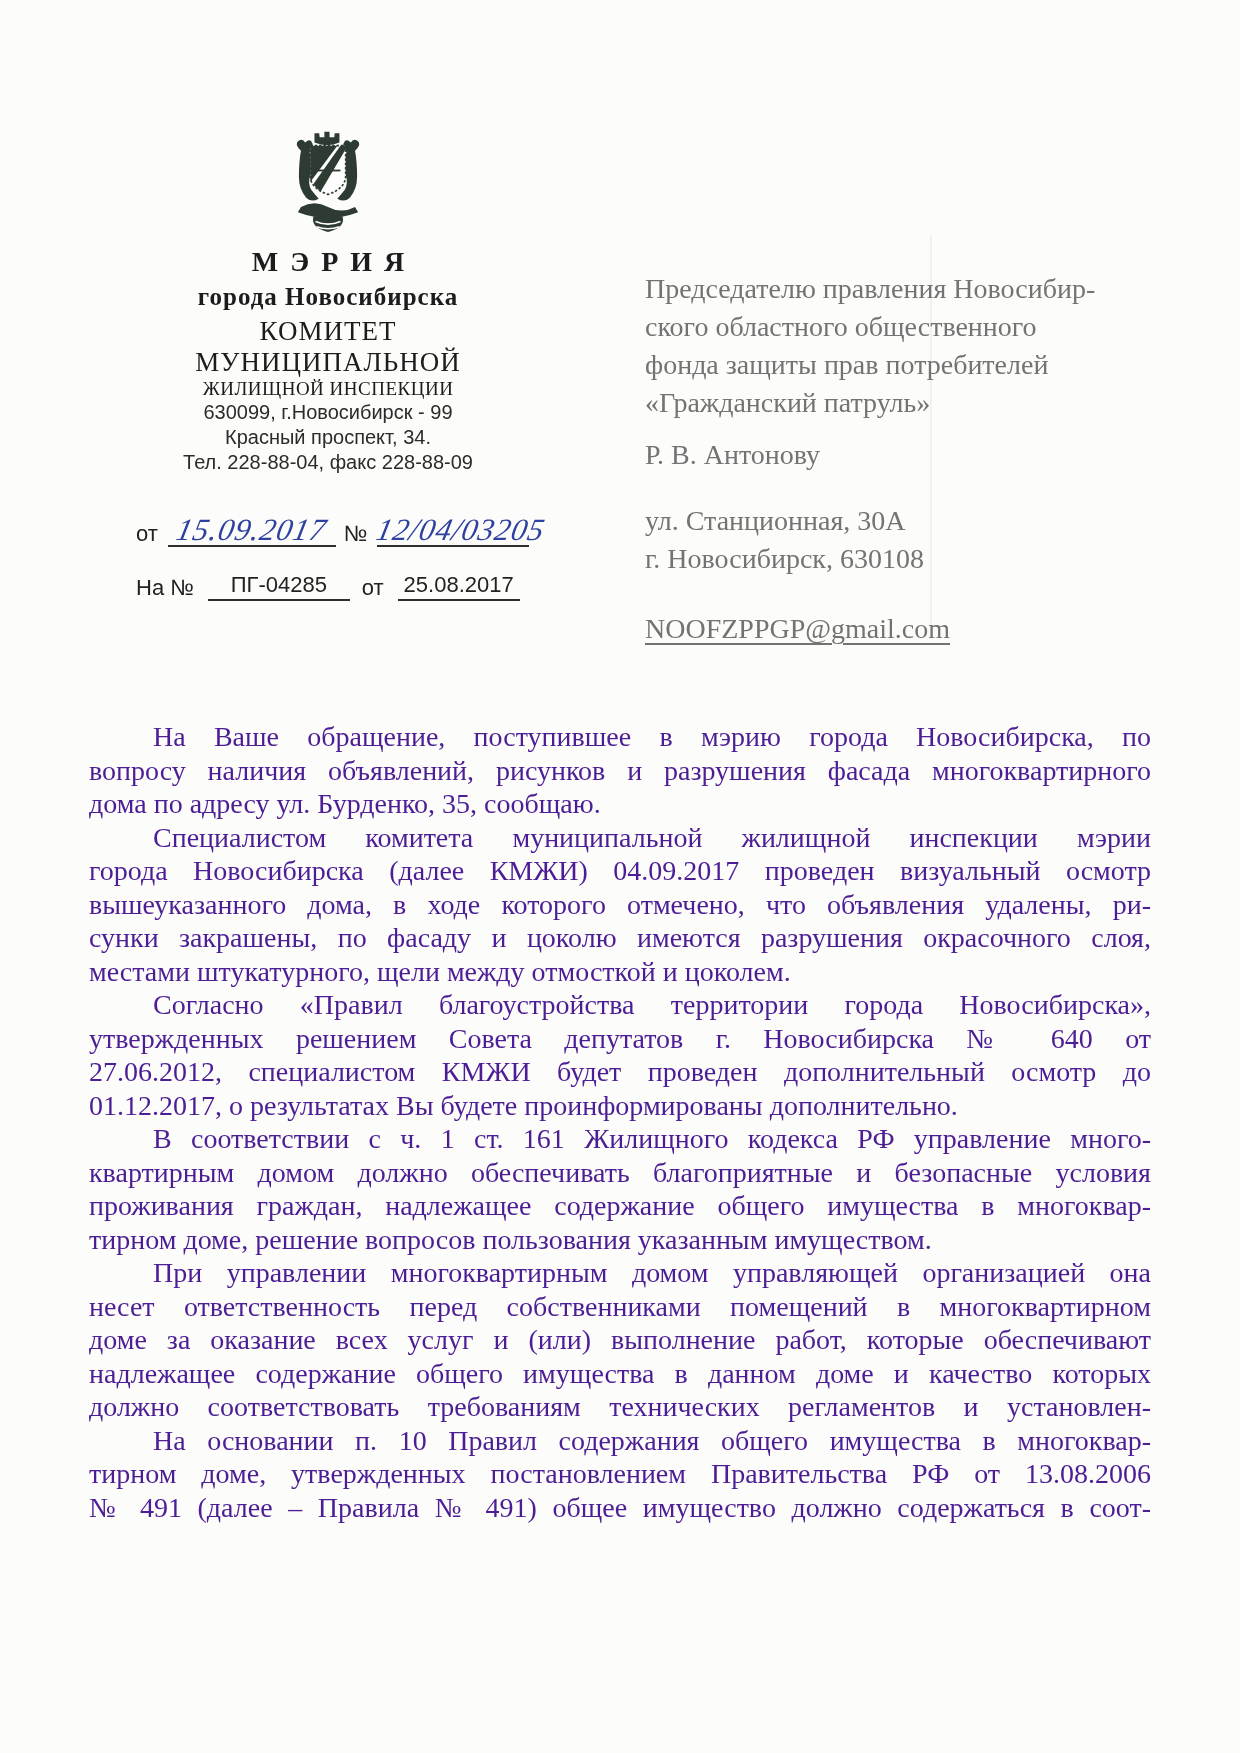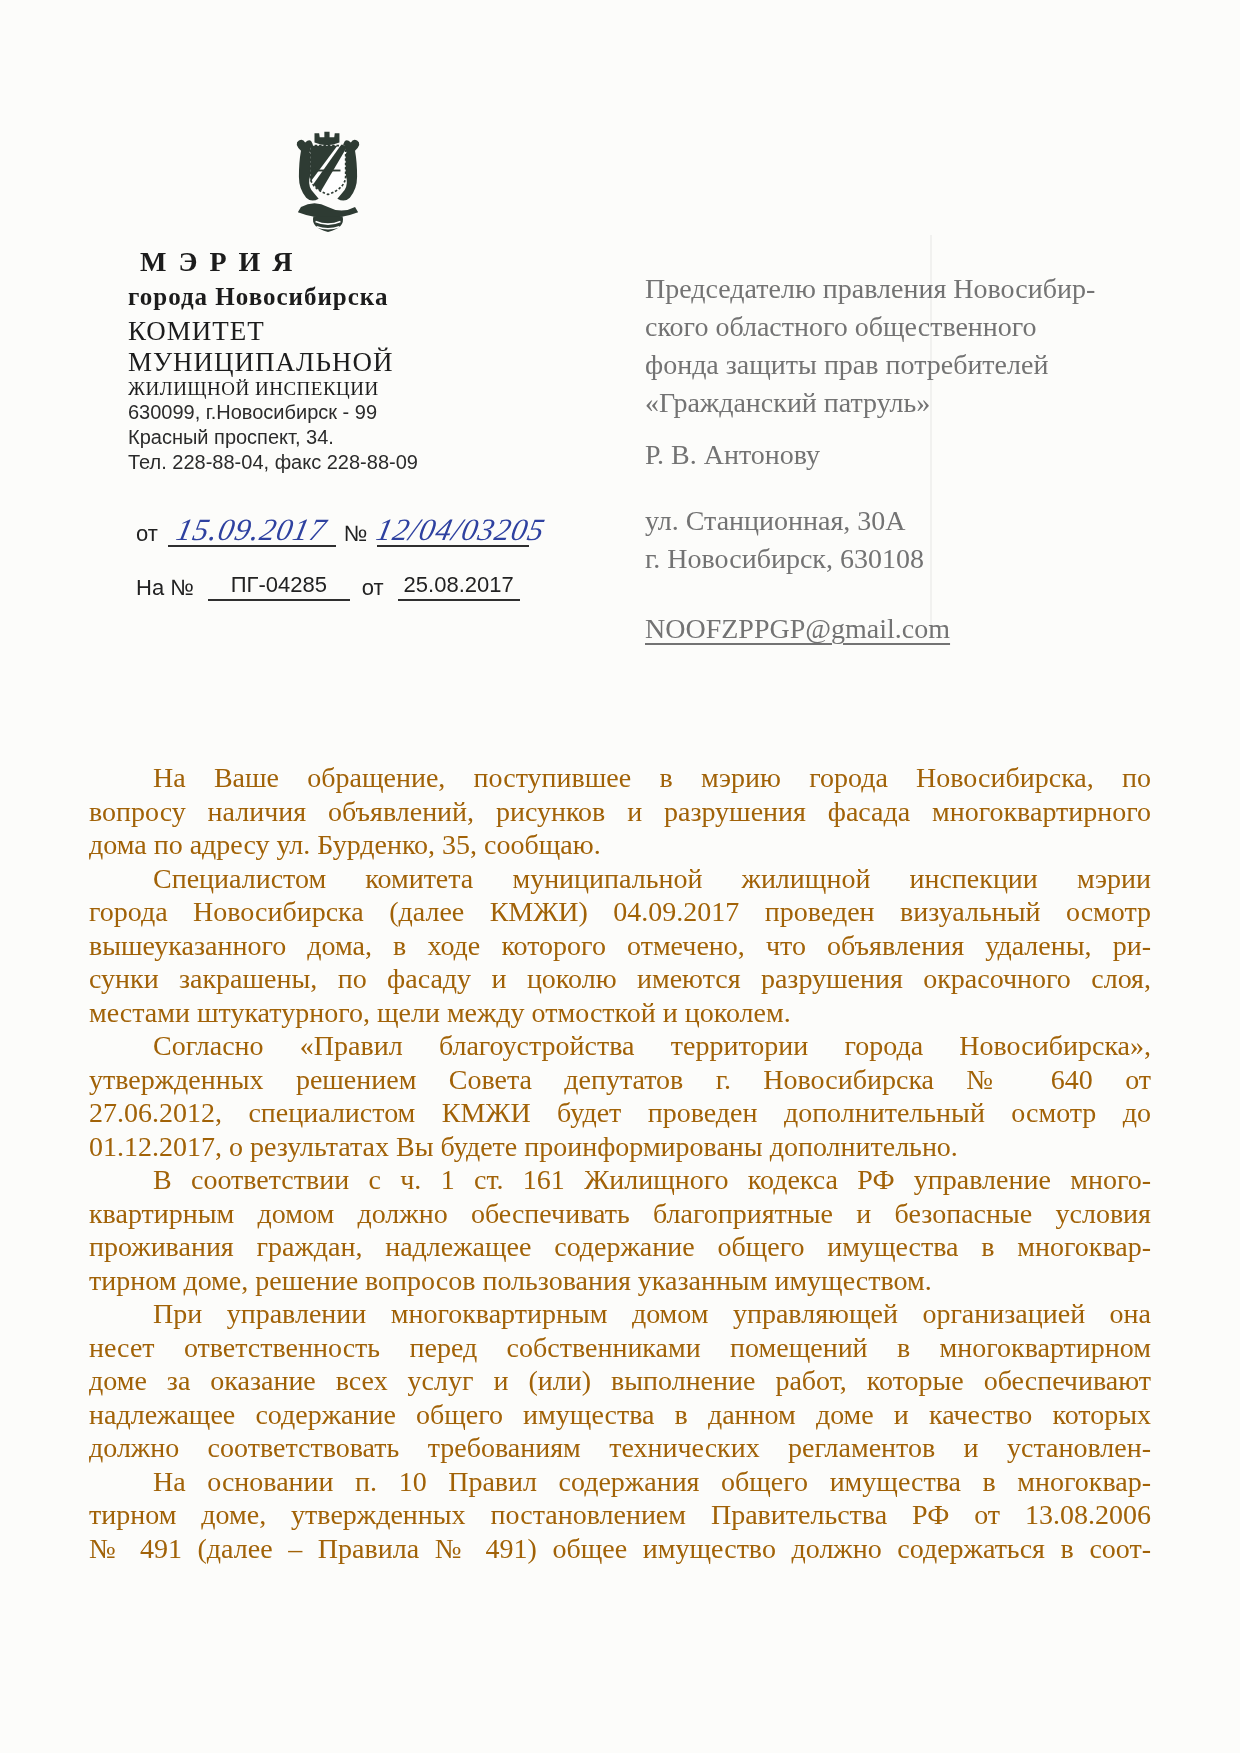--- a/index.html
+++ b/index.html
@@ -12,7 +12,7 @@
     overflow:hidden;
   }
   
-  .letterhead { position:absolute; left:128px; top:128px; width:400px; text-align:left; }
+  .letterhead { position:absolute; left:128px; top:128px; width:400px; text-align:center; }
   .arms { display:block; margin:0 auto 12px auto; }
   .lh-t1 { font-size:28px; font-weight:bold; letter-spacing:12px; text-indent:12px; }
   .lh-t2 { font-size:25px; font-weight:bold; margin-top:5px; letter-spacing:1px; }

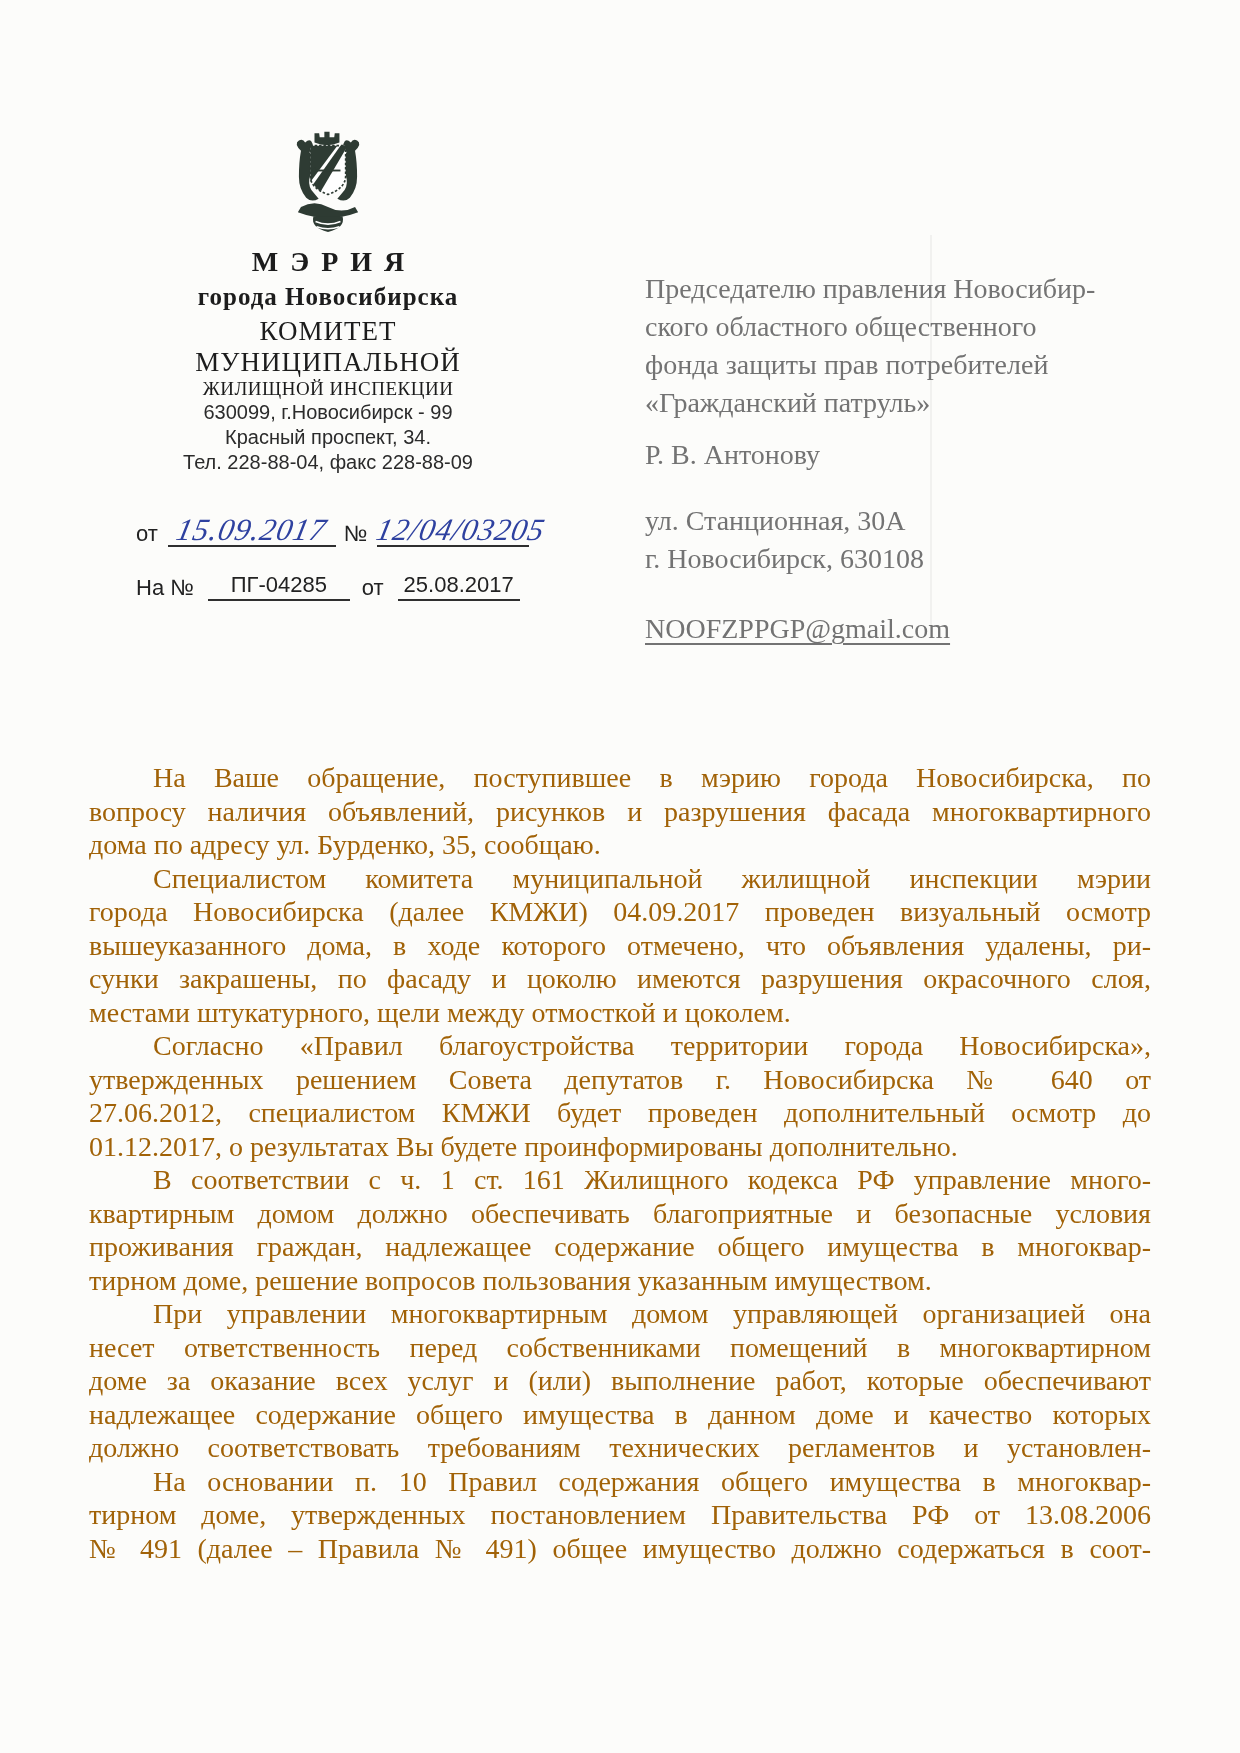--- a/index.html
+++ b/index.html
@@ -45,7 +45,7 @@
 
   
   .letter-body { position:absolute; left:89px; top:720px; width:1062px;
-                 font-size:28px; line-height:33.5px; color:#a16207;margin-top:41px; }
+                 font-size:28px; line-height:33.5px; color:#4c1d95; }
   .body-line { text-align:justify; text-align-last:justify; }
   .body-line.first { text-indent:64px; }
   .body-line.last { text-align-last:left; }

